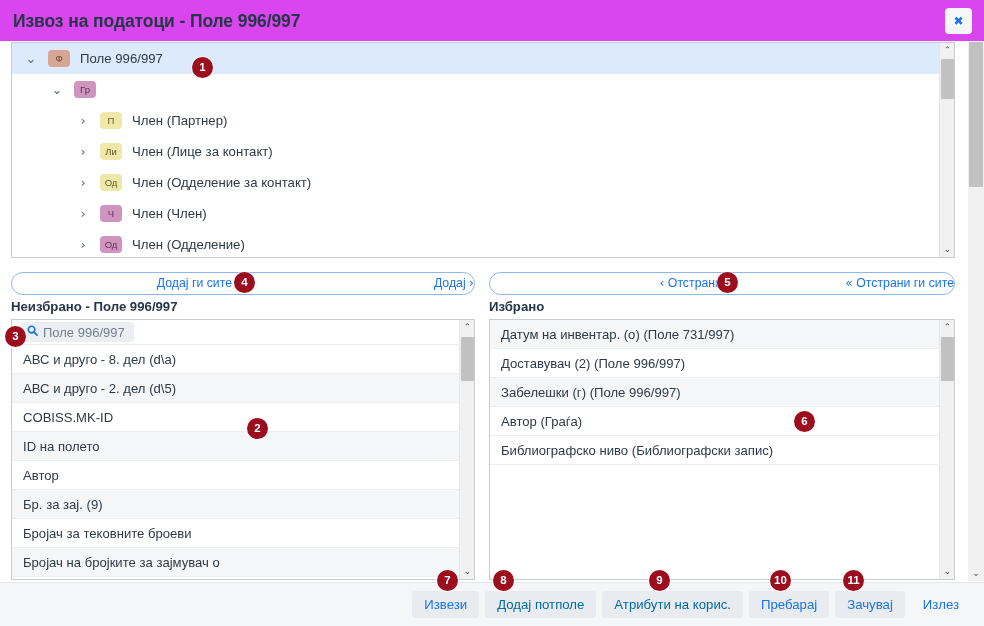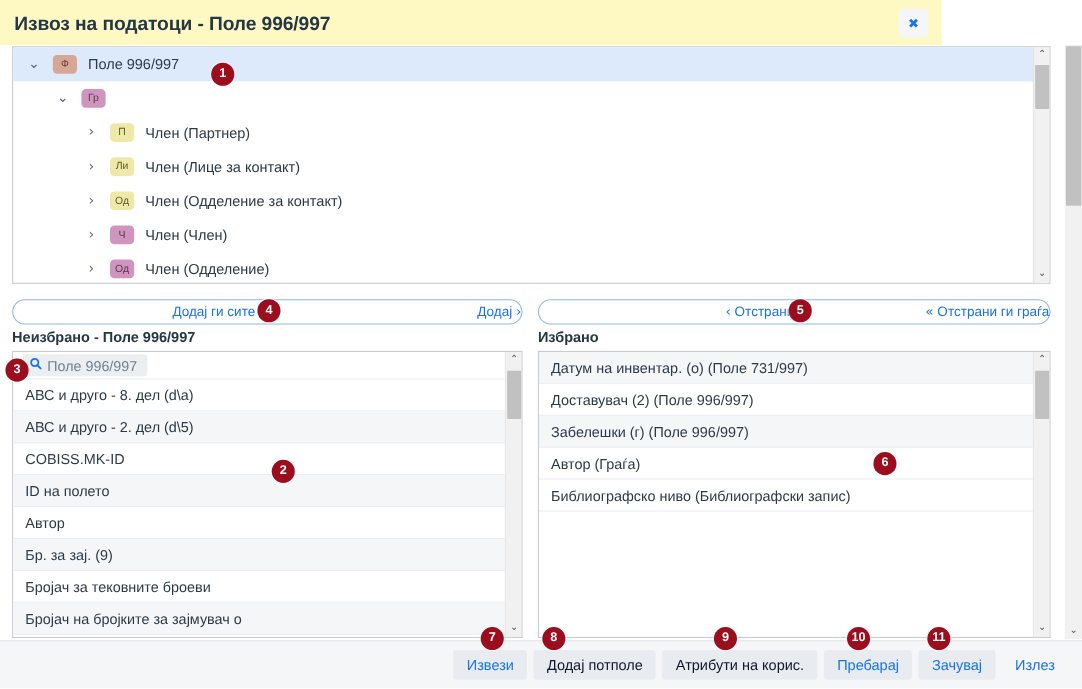--- a/index.html
+++ b/index.html
@@ -21,8 +21,8 @@
   
   .title-bar {
     position: absolute;
-    left: 0; top: 0; width: 856px; height: 41px;
-    background: #fef9c3;
+    left: 0; top: 0; width: 984px; height: 41px;
+    background: #d946ef;
   }
   .dialog-title {
     position: absolute;

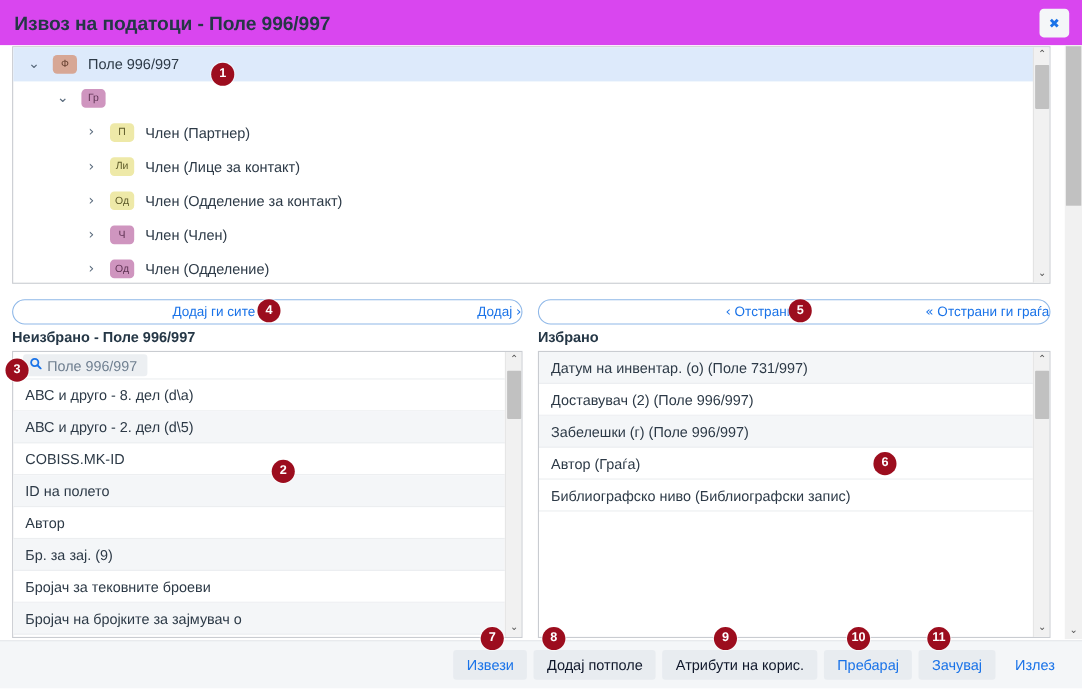--- a/index.html
+++ b/index.html
@@ -376,7 +376,7 @@
     </div>
     <div class="xfer-btn">
       <span class="chev">«</span>
-      <span>Отстрани ги граѓа</span>
+      <span>Отстрани ги сите</span>
     </div>
   </div>
 

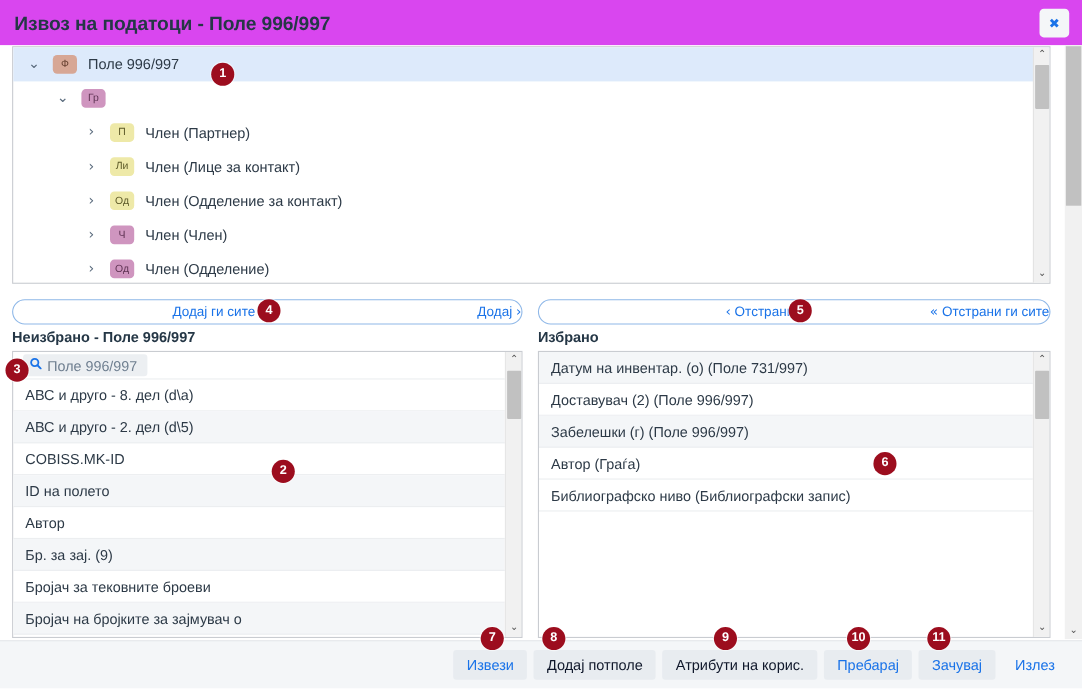--- a/index.html
+++ b/index.html
@@ -261,7 +261,7 @@
     white-space: nowrap;
   }
   .fbtn.disabled {
-    color: #0f172a;
+    color: #0369a1;
     cursor: default;
     background: #e8ecf0;
   }

